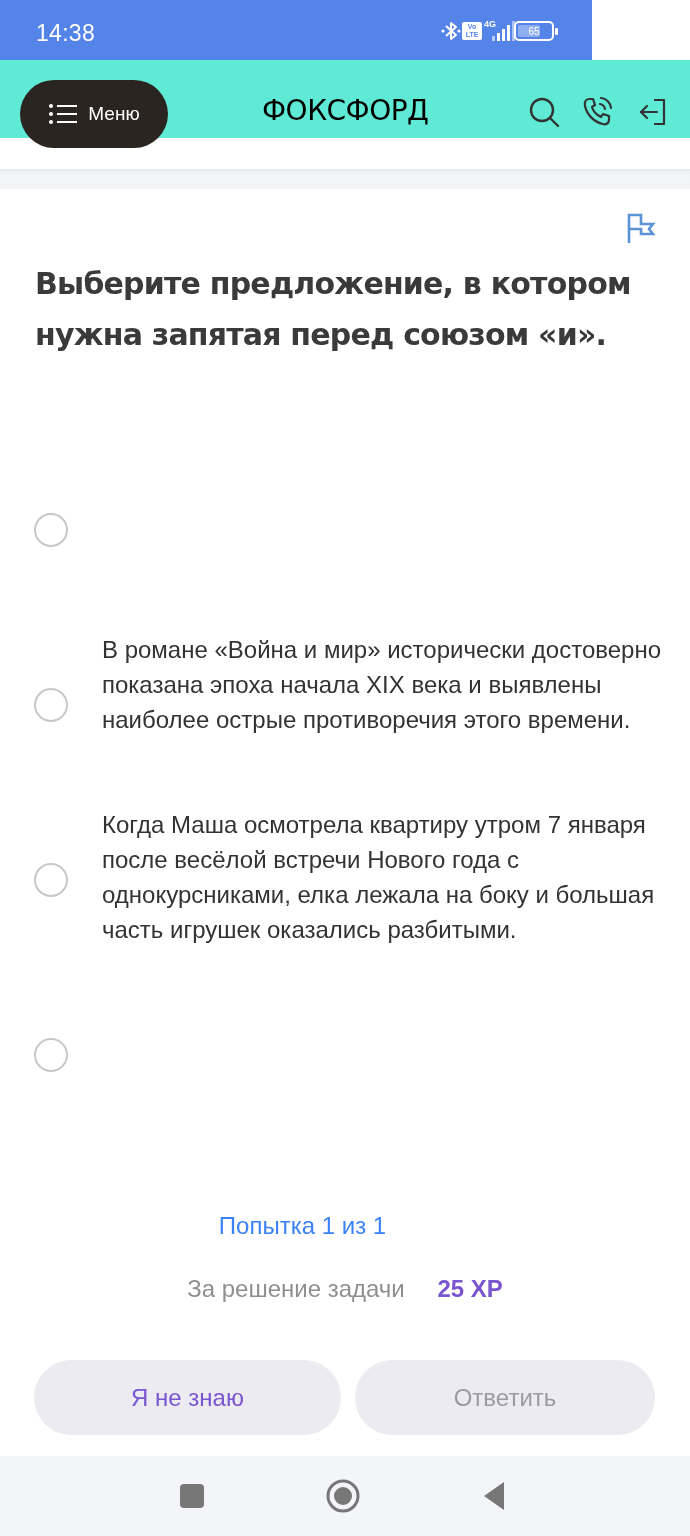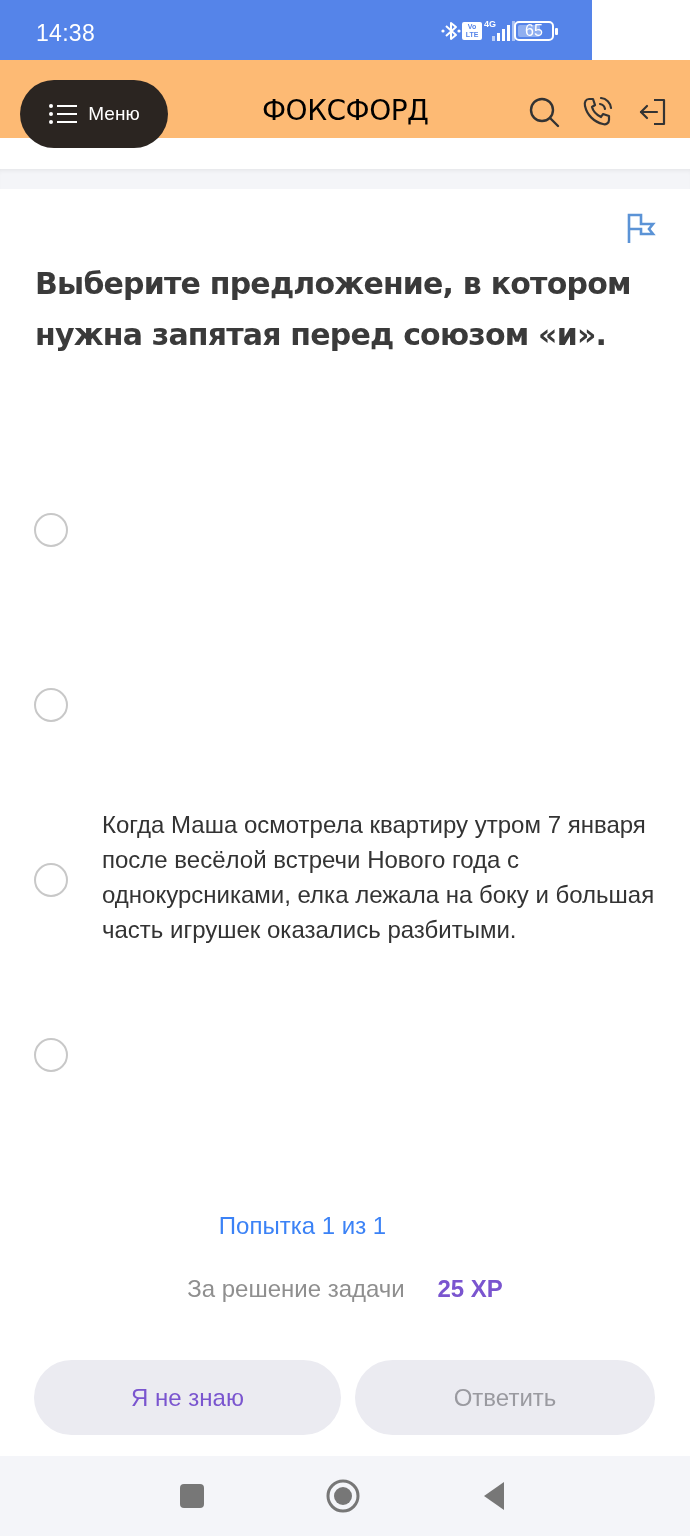--- a/index.html
+++ b/index.html
@@ -17,7 +17,7 @@
     .net .bars i { display: block; width: 3px; background: #fff; }
     .battery { position: relative; width: 40px; height: 20px; border: 2px solid #fff; border-radius: 5px; display: flex; align-items: center; justify-content: center; }
     .battery .fill { position: absolute; left: 2px; top: 2px; bottom: 2px; width: 60%; background: rgba(255,255,255,0.35); border-radius: 2px; }
-    .battery span { position: relative; font-size: 16px; color: #fff; }
+    .battery span { position: relative; font-size: 10px; color: #fff; }
     .battery::after { content: ""; position: absolute; right: -6px; top: 5px; width: 3px; height: 7px; background: #fff; border-radius: 1px; }
 
     .header { position: absolute; left: 0; top: 60px; width: 690px; height: 78px; background: #fdba74; }

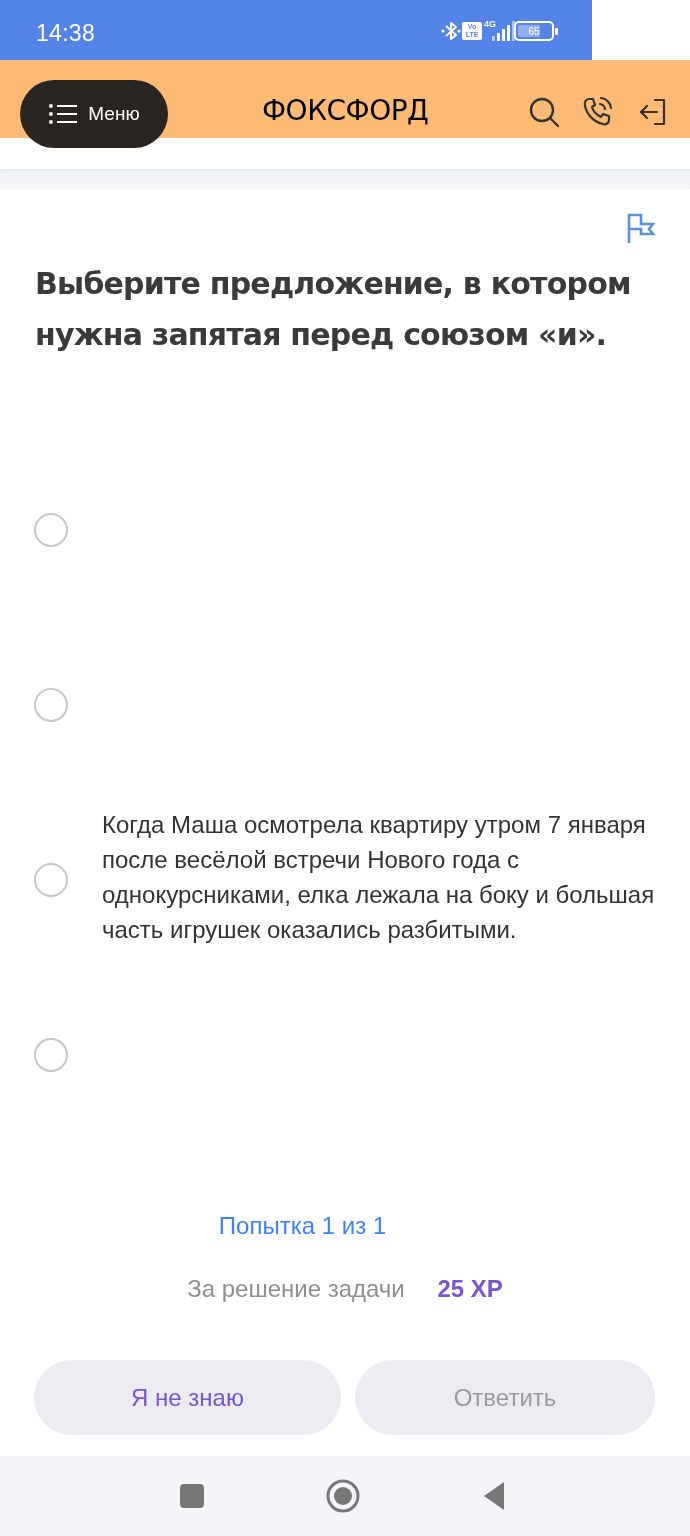--- a/index.html
+++ b/index.html
@@ -20,7 +20,7 @@
     .battery span { position: relative; font-size: 10px; color: #fff; }
     .battery::after { content: ""; position: absolute; right: -6px; top: 5px; width: 3px; height: 7px; background: #fff; border-radius: 1px; }
 
-    .header { position: absolute; left: 0; top: 60px; width: 690px; height: 78px; background: #fdba74; }
+    .header { position: absolute; left: 0; top: 60px; width: 690px; height: 78px; background: #5eead4; }
     .menu-btn { position: absolute; left: 20px; top: 20px; width: 148px; height: 68px; border-radius: 34px; background: #2b2521; color: #fff; display: flex; align-items: center; justify-content: center; gap: 10px; cursor: pointer; }
     .menu-btn .label { font-size: 19px; }
     .logo { position: absolute; left: 262px; top: 34px; font-size: 28px; font-weight: 400; color: #000; letter-spacing: -0.5px; font-family: "DejaVu Sans", sans-serif; }

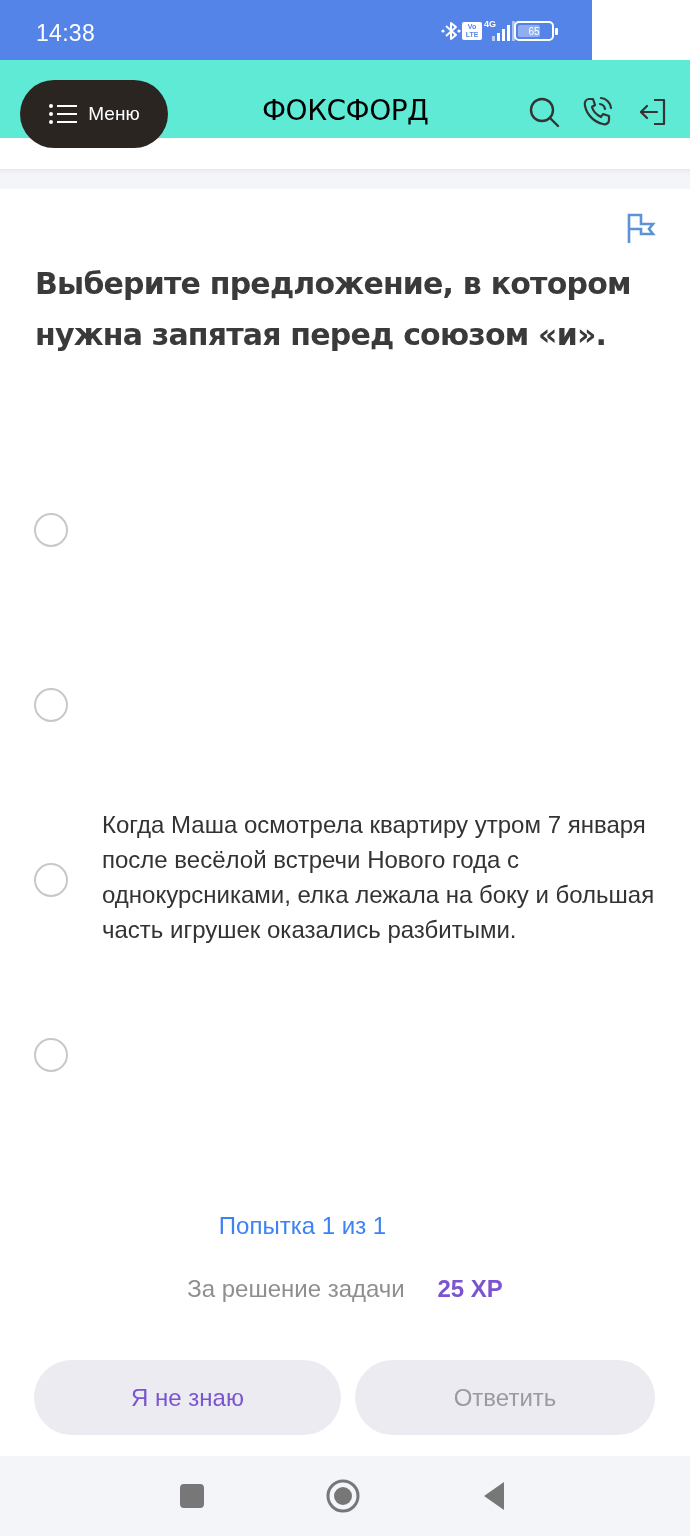--- a/index.html
+++ b/index.html
@@ -120,6 +120,7 @@
   </div>
   <div class="option">
     <div class="radio" style="top:56px"></div>
+    <div class="option-text">В романе «Война и мир» исторически достоверно показана эпоха начала XIX века и выявлены наиболее острые противоречия этого времени.</div>
   </div>
   <div class="option">
     <div class="radio" style="top:56px"></div>

